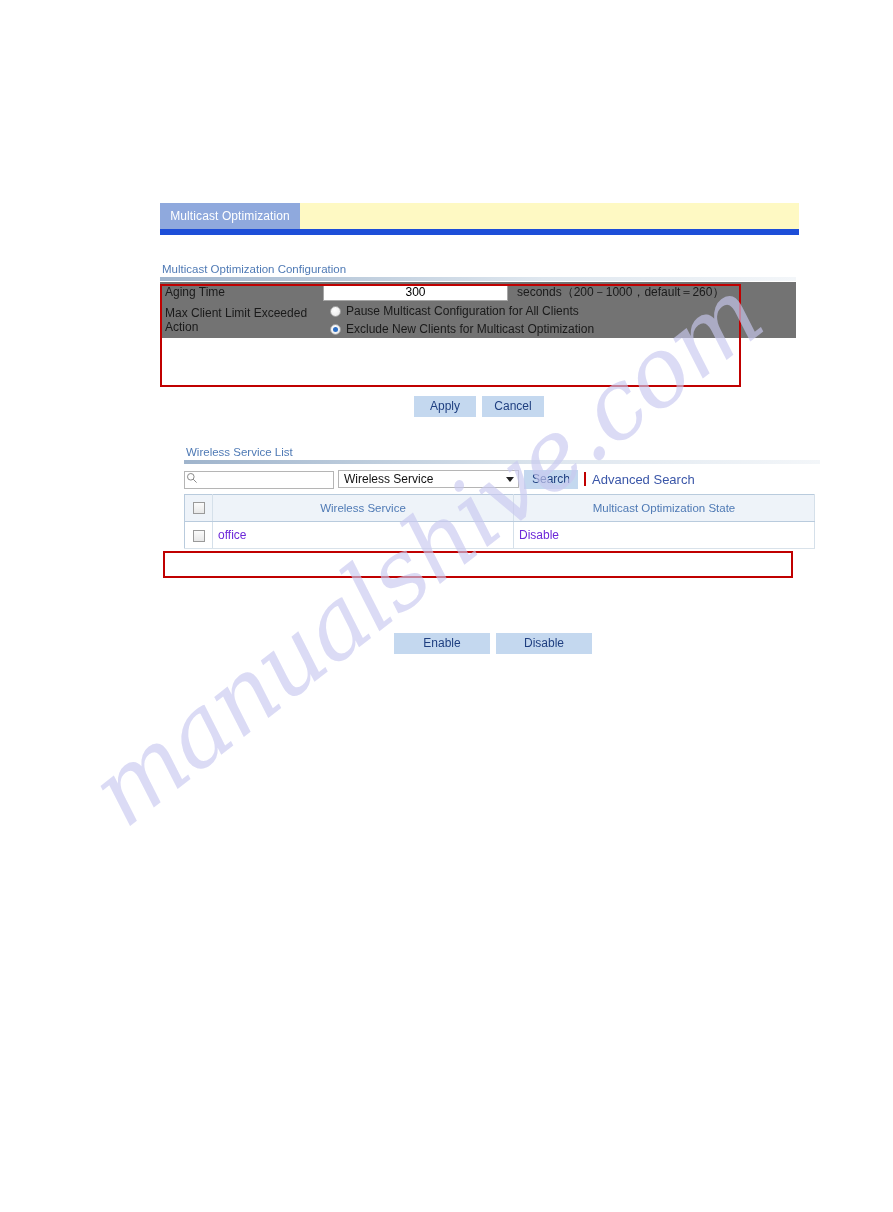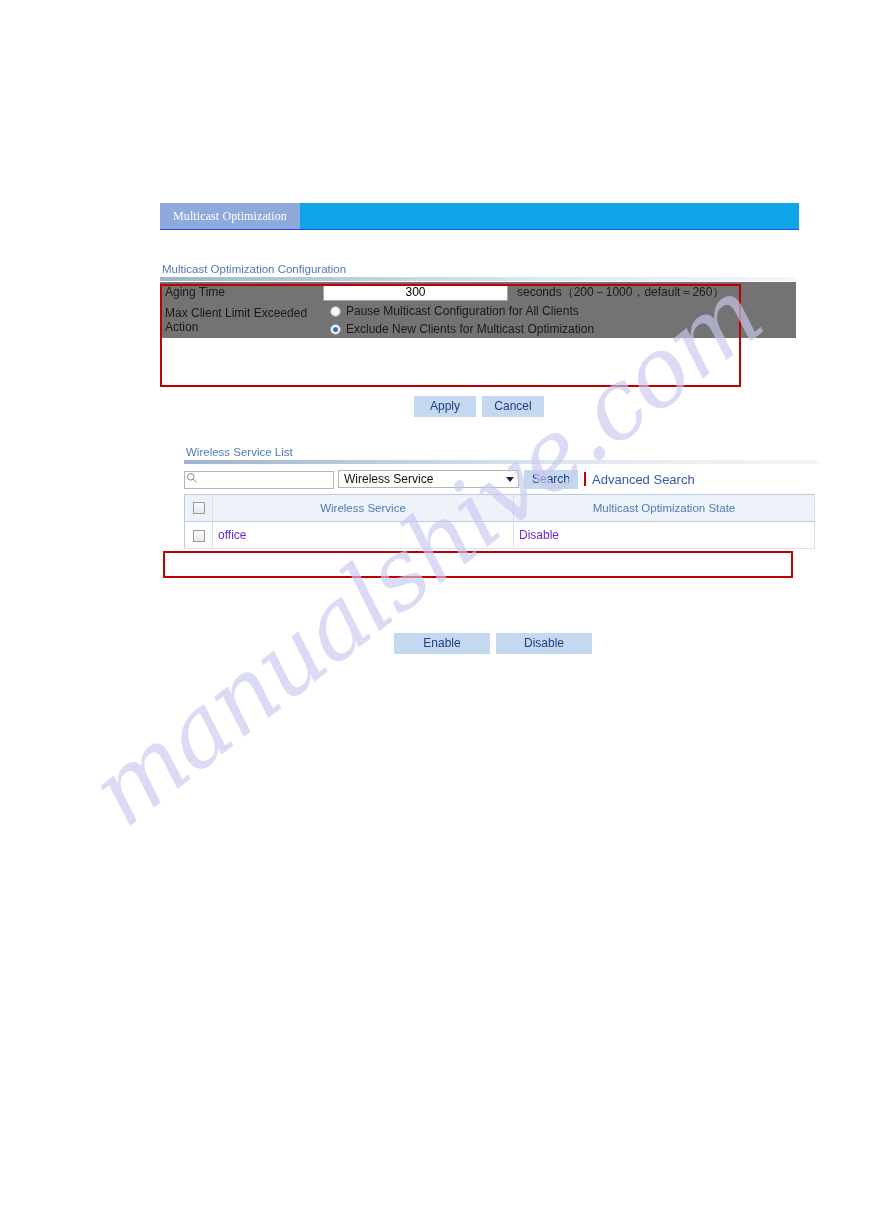--- a/index.html
+++ b/index.html
@@ -57,9 +57,8 @@
     top: 203px;
     width: 639px;
     height: 26px;
-    background: #0ea5e9;
-    border-bottom: 1px solid #1d4ed8;
-    font-family: Liberation Serif, serif;
+    background: #fef9c3;
+    border-bottom: 6px solid #1d4ed8;
   }
   .tab-active {
     position: absolute;

